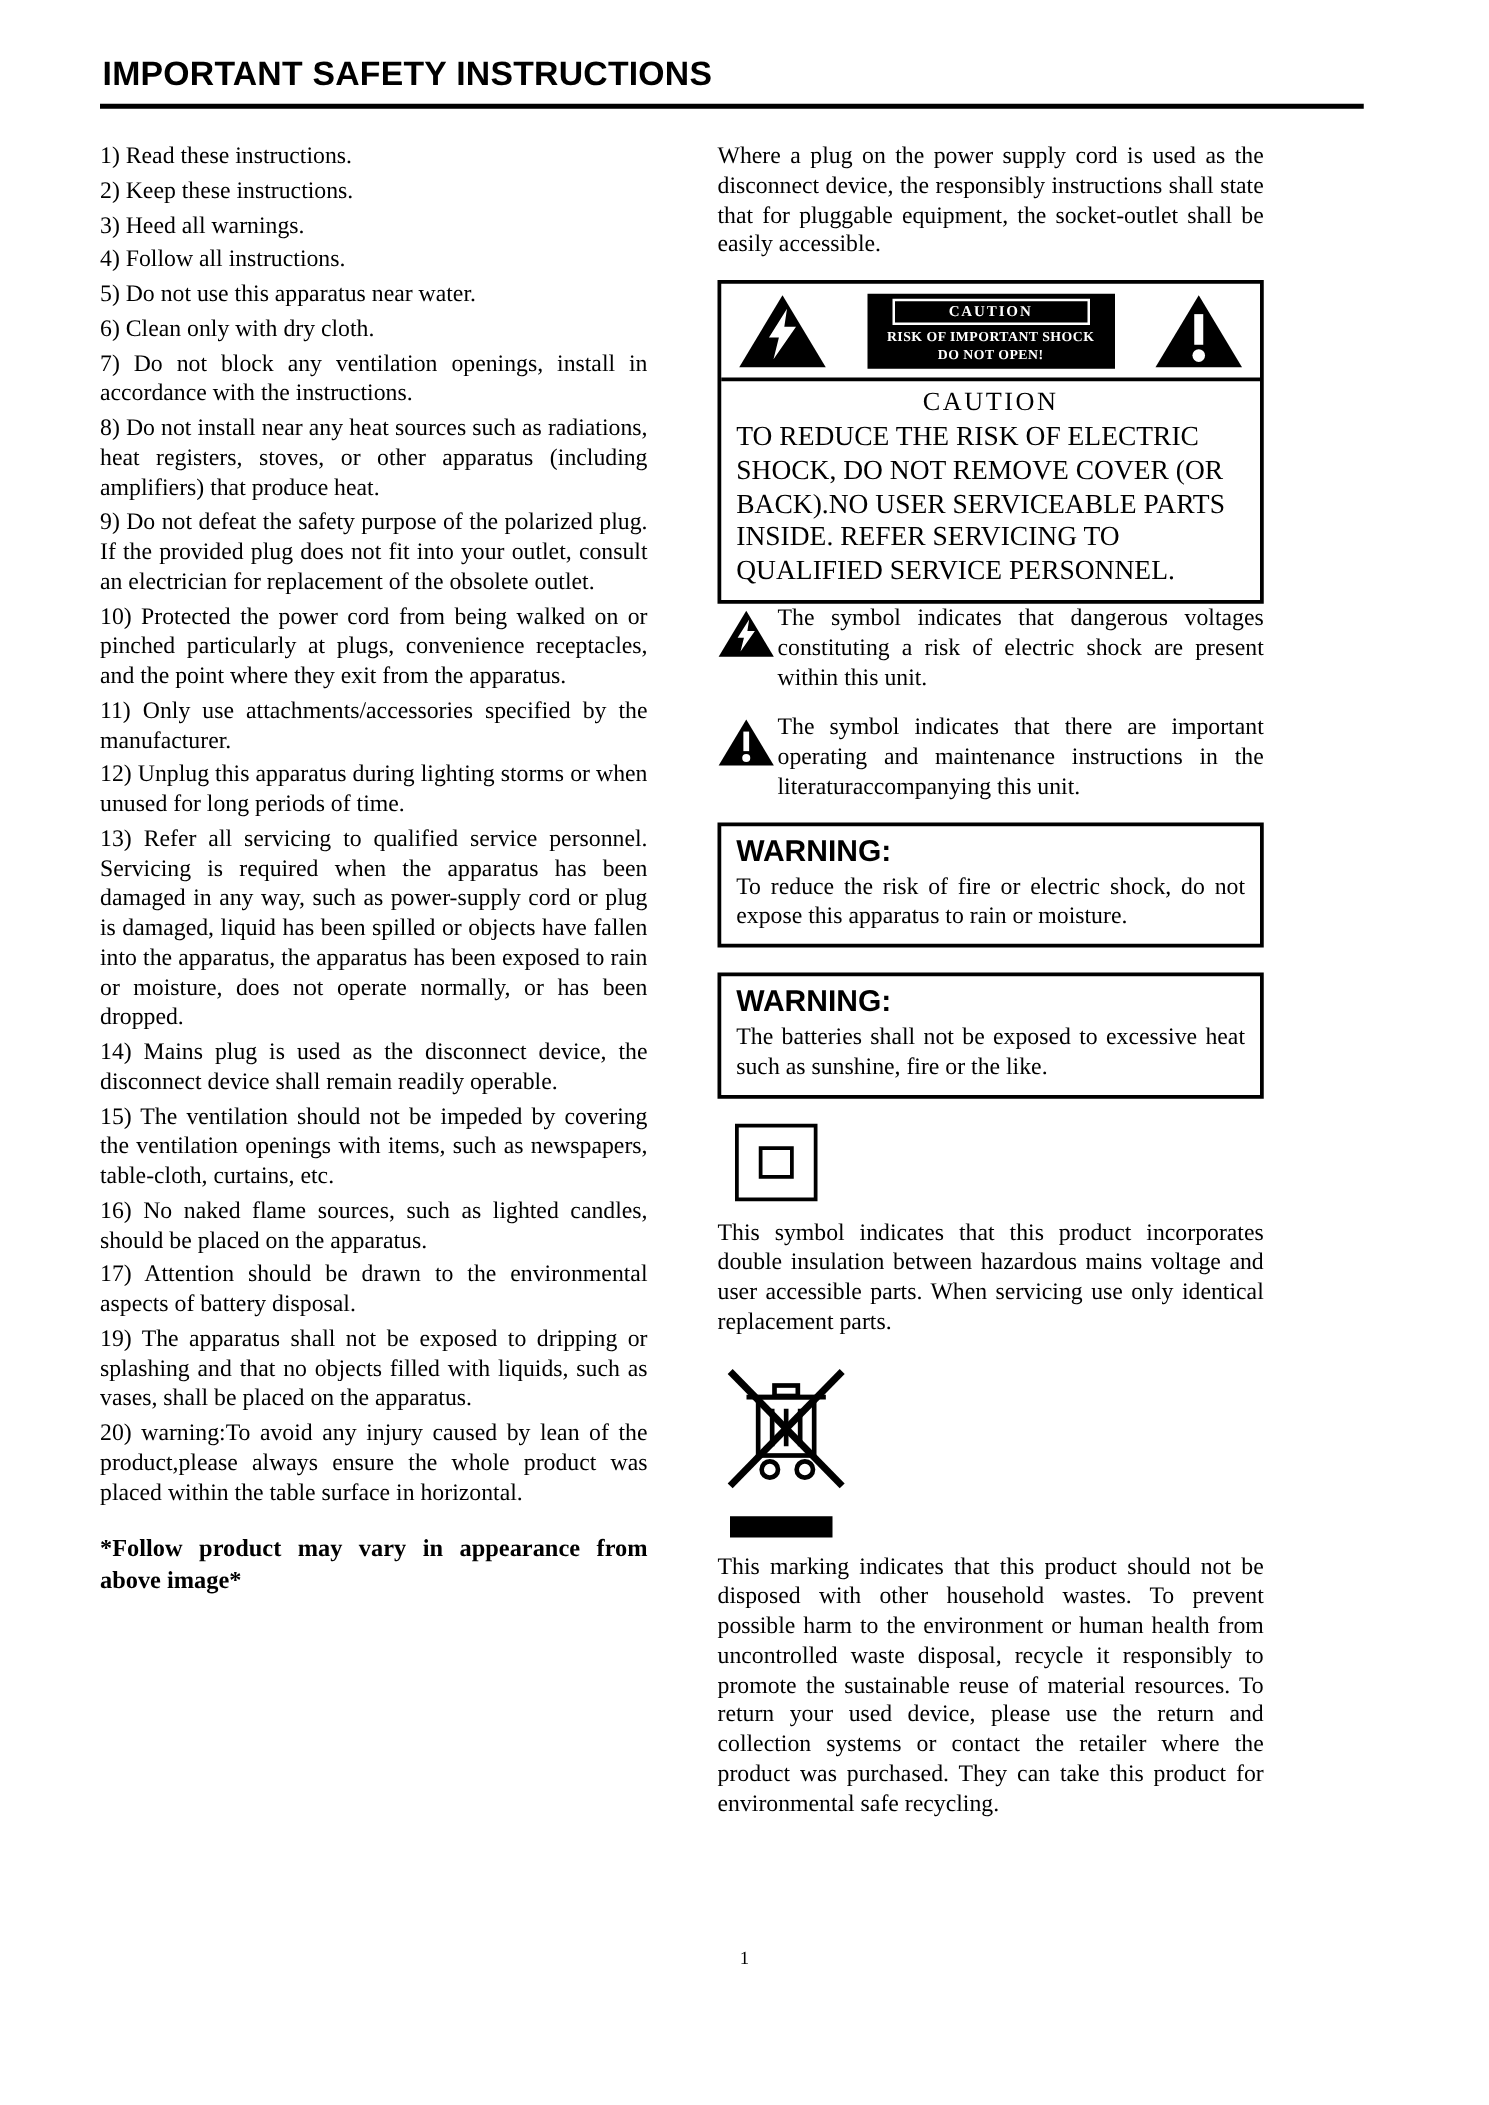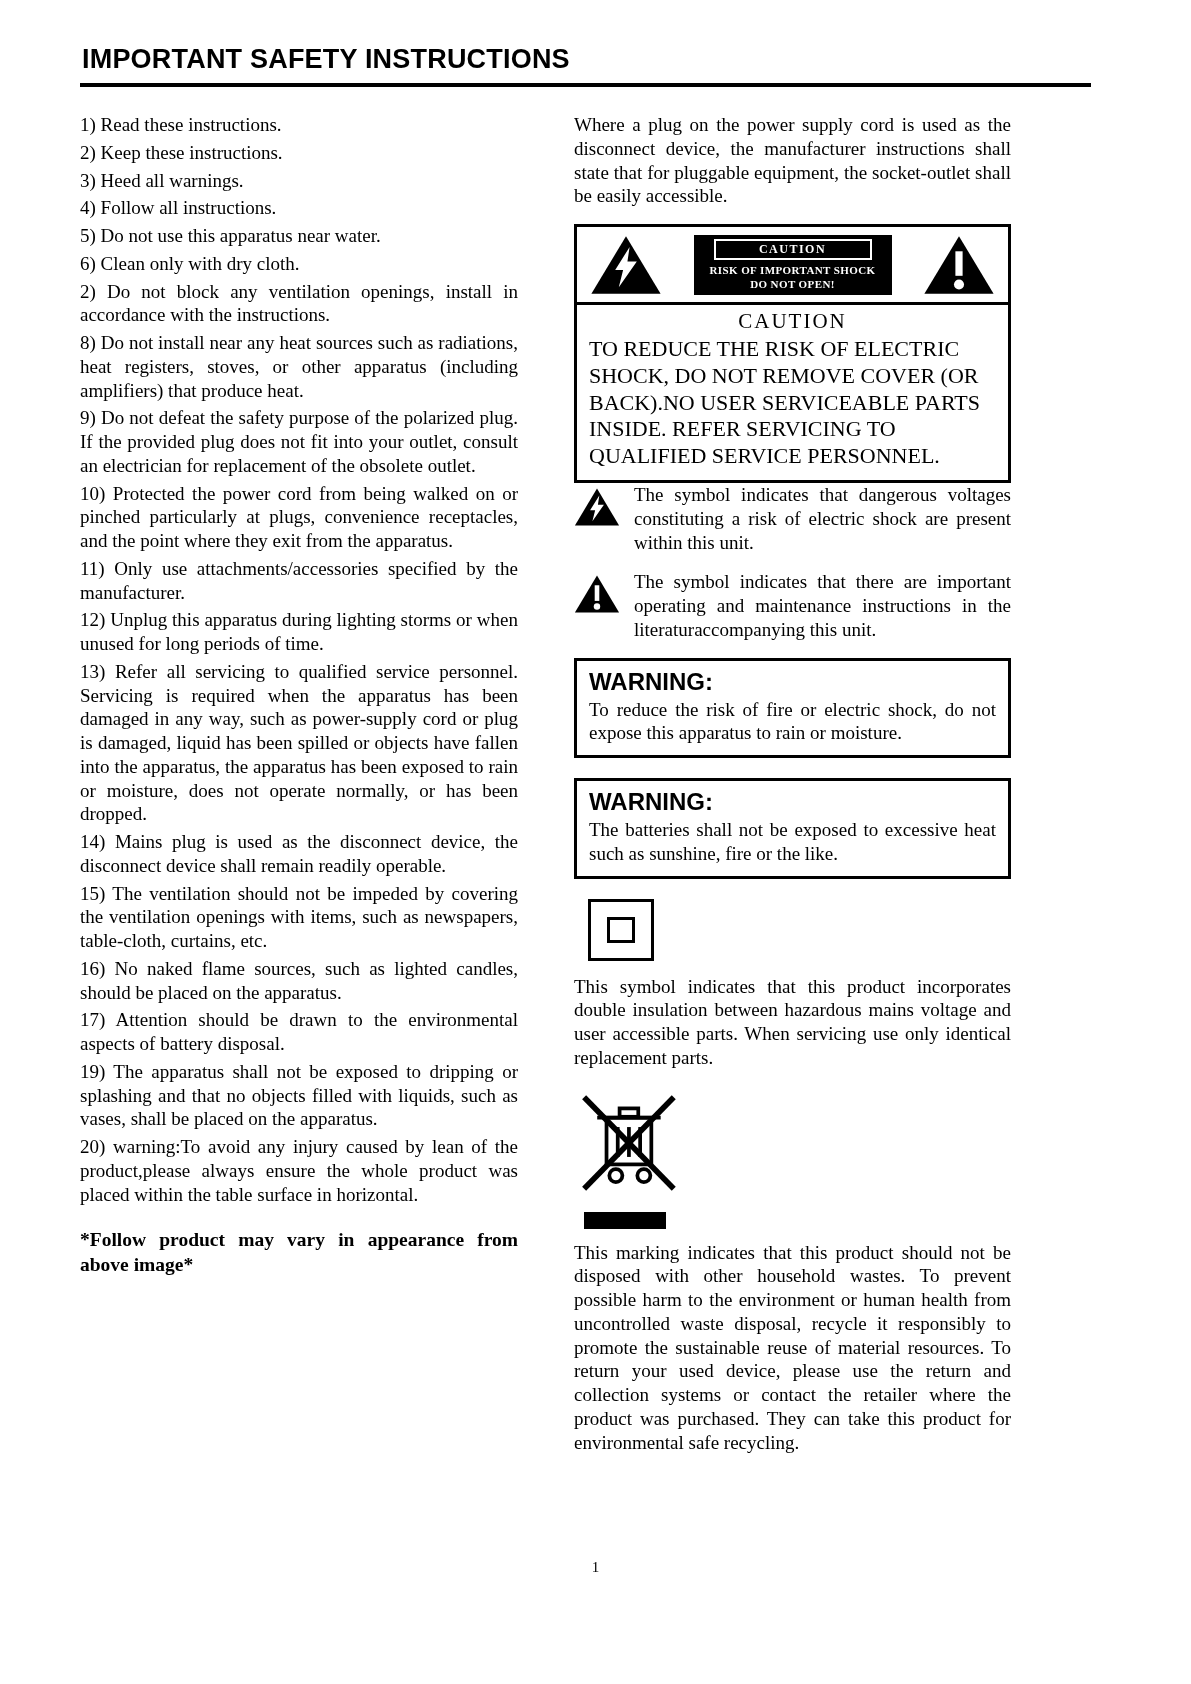--- a/index.html
+++ b/index.html
@@ -108,7 +108,7 @@
 
     <div class="col-right">
 
-      <p class="intro">Where a plug on the power supply cord is used as the disconnect device, the manufacturer instructions shall state that for pluggable equipment,   the socket-outlet shall be easily  accessible.</p>
+      <p class="intro">Where a plug on the power supply cord is used as the disconnect device, the responsibly instructions shall state that for pluggable equipment,   the socket-outlet shall be easily  accessible.</p>
 
       <div class="caution-box">
         <div class="caution-top">

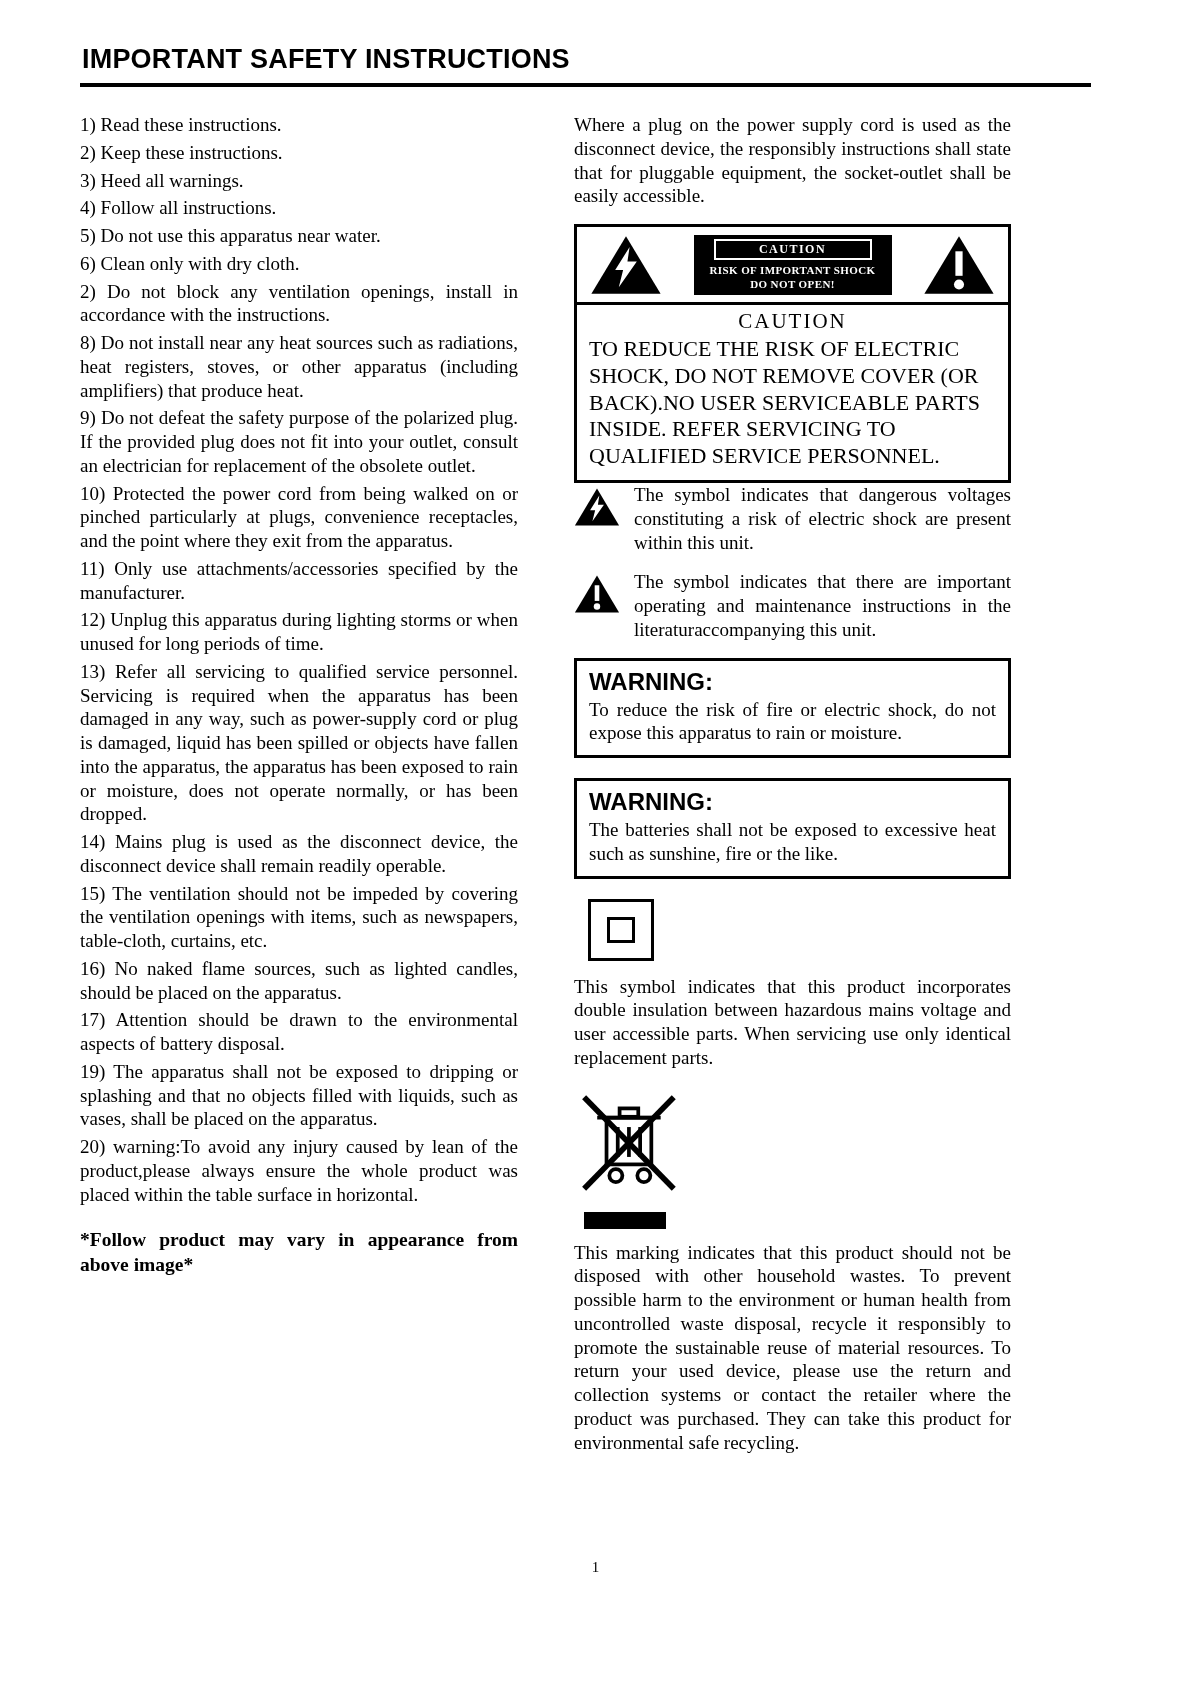--- a/index.html
+++ b/index.html
@@ -90,7 +90,7 @@
       <p class="item">4) Follow all instructions.</p>
       <p class="item">5) Do not use this apparatus near water.</p>
       <p class="item">6) Clean only with dry cloth.</p>
-      <p class="item">2) Do not block any ventilation openings, install in accordance with the instructions.</p>
+      <p class="item">7) Do not block any ventilation openings, install in accordance with the instructions.</p>
       <p class="item">8) Do not install near any heat sources such as radiations, heat registers, stoves, or other apparatus (including amplifiers) that produce heat.</p>
       <p class="item">9) Do not defeat the safety purpose of the polarized plug. If the provided plug does not fit into your outlet, consult an electrician for replacement of the obsolete outlet.</p>
       <p class="item">10) Protected the power cord from being walked on or pinched particularly at plugs, convenience receptacles, and the point where they exit from the apparatus.</p>

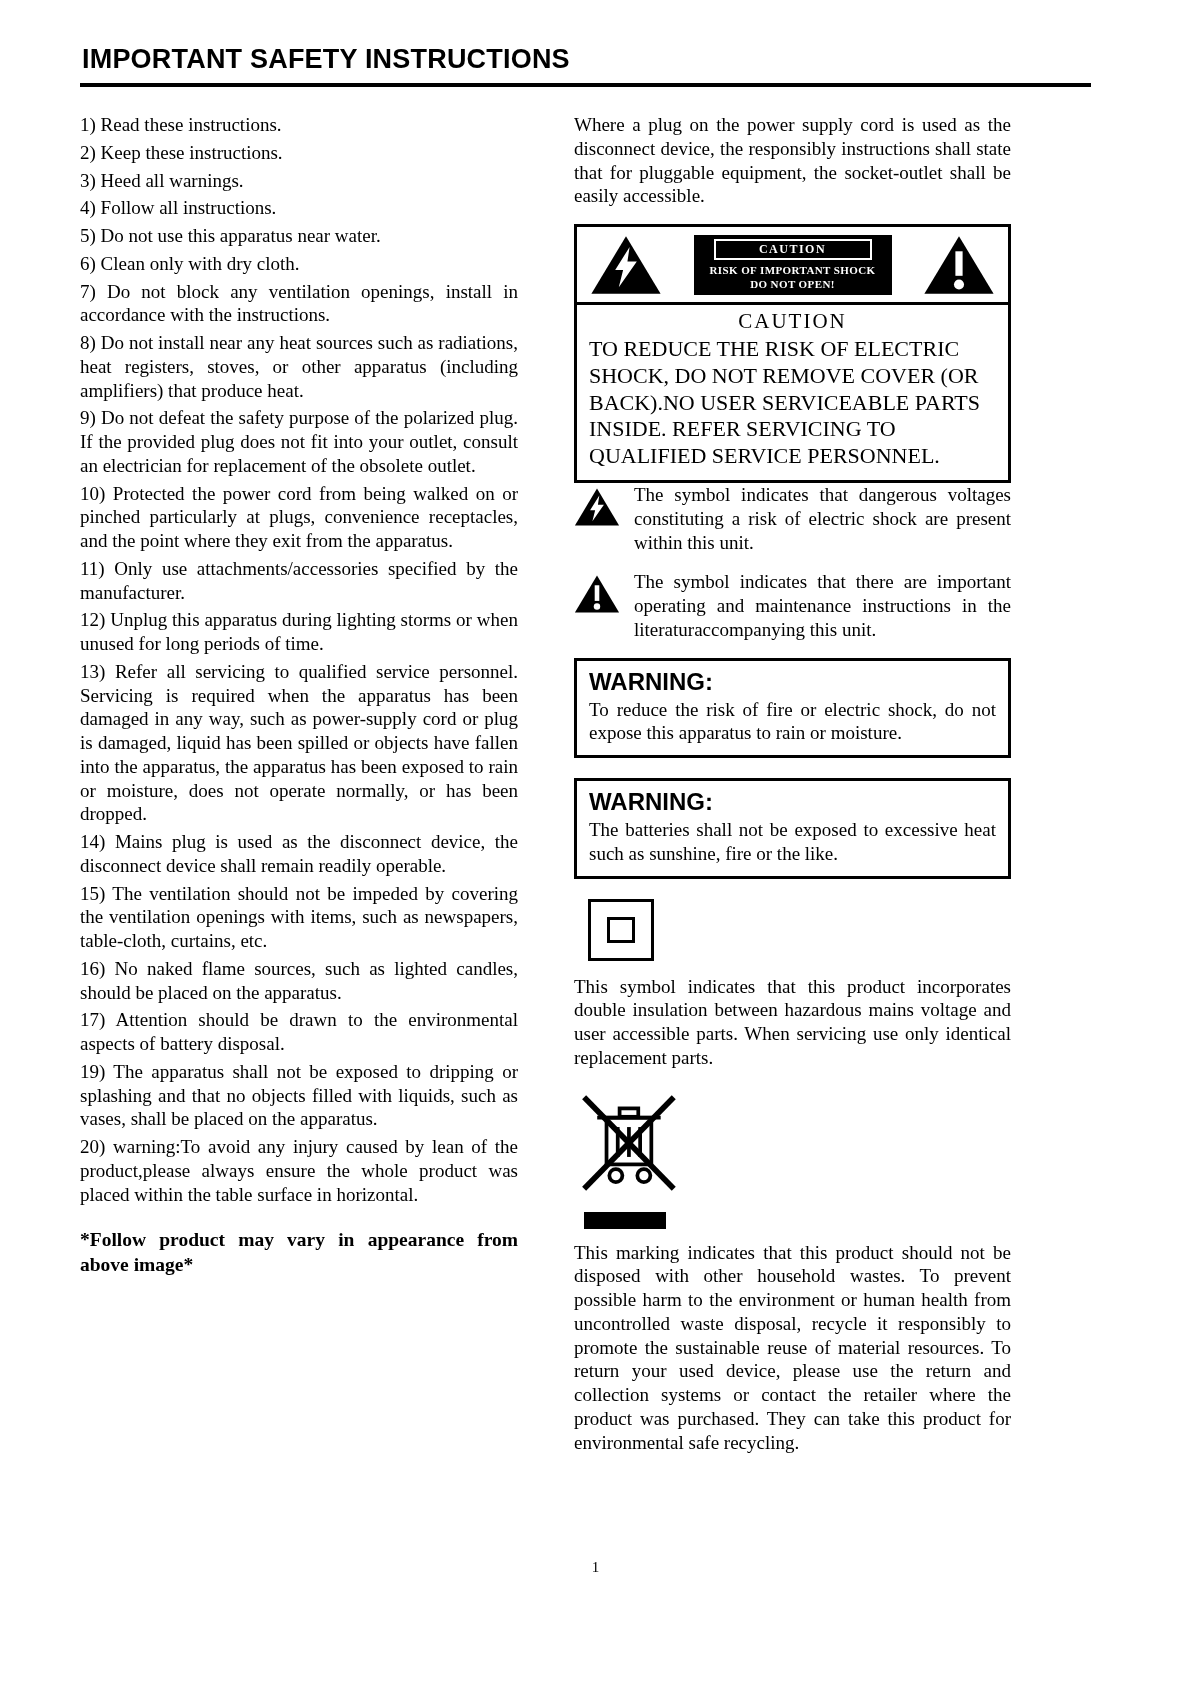--- a/index.html
+++ b/index.html
@@ -51,7 +51,7 @@
   .caution-title { text-align: center; font-size: 21px; letter-spacing: 2px; margin-bottom: 2px; }
   .caution-body p { font-size: 22px; line-height: 1.22; text-align: left; }
 
-  .symbol-note { display: flex; gap: 14px; margin: 0 0 16px 0; align-items: flex-start; }
+  .symbol-note { display: flex; gap: 2px; margin: 0 0 16px 0; align-items: flex-start; }
   .symbol-note .icon { flex: 0 0 auto; margin-top: 4px; }
   .symbol-note p { flex: 1; }
 

